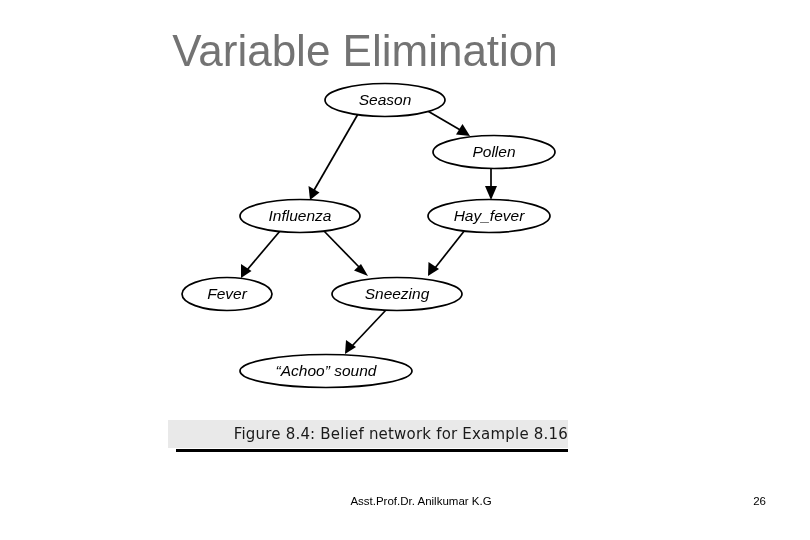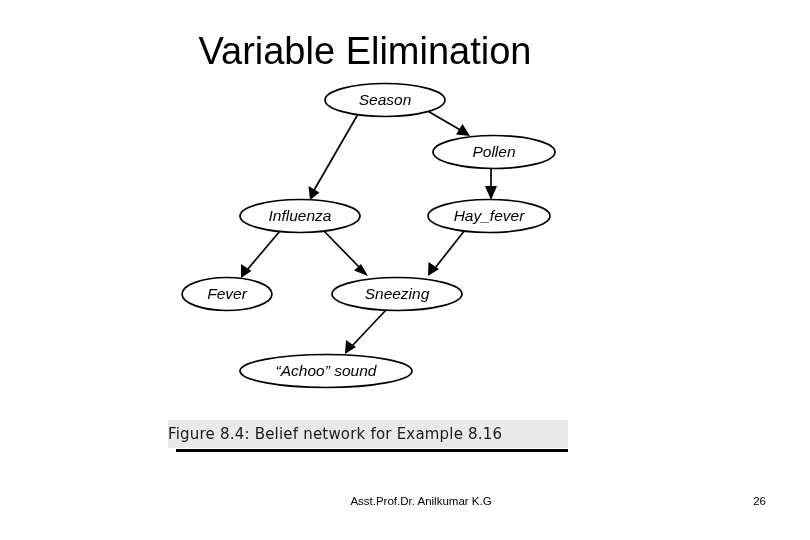--- a/index.html
+++ b/index.html
@@ -28,10 +28,10 @@
     top: 28px;
     width: 730px;
     text-align: center;
-    font-size: 38px;
+    font-size: 44px;
     font-weight: normal;
     letter-spacing: 0px;
-    color: #000000;
+    color: #737373;
     line-height: 46px;
     white-space: nowrap;
   }

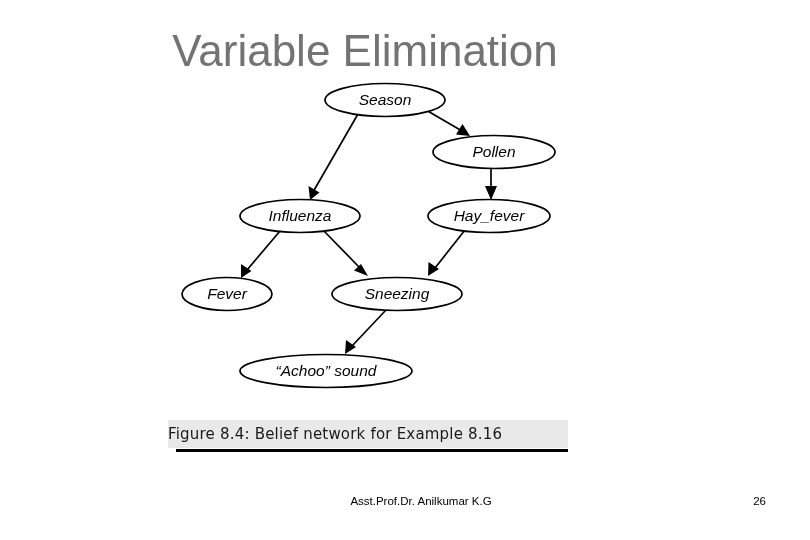--- a/index.html
+++ b/index.html
@@ -76,7 +76,7 @@
     background: #e9e9e9;
     display: flex;
     align-items: center;
-    justify-content: flex-start;
+    justify-content: flex-end;
   }
   #figure-caption-text {
     font-family: "DejaVu Sans", sans-serif;

